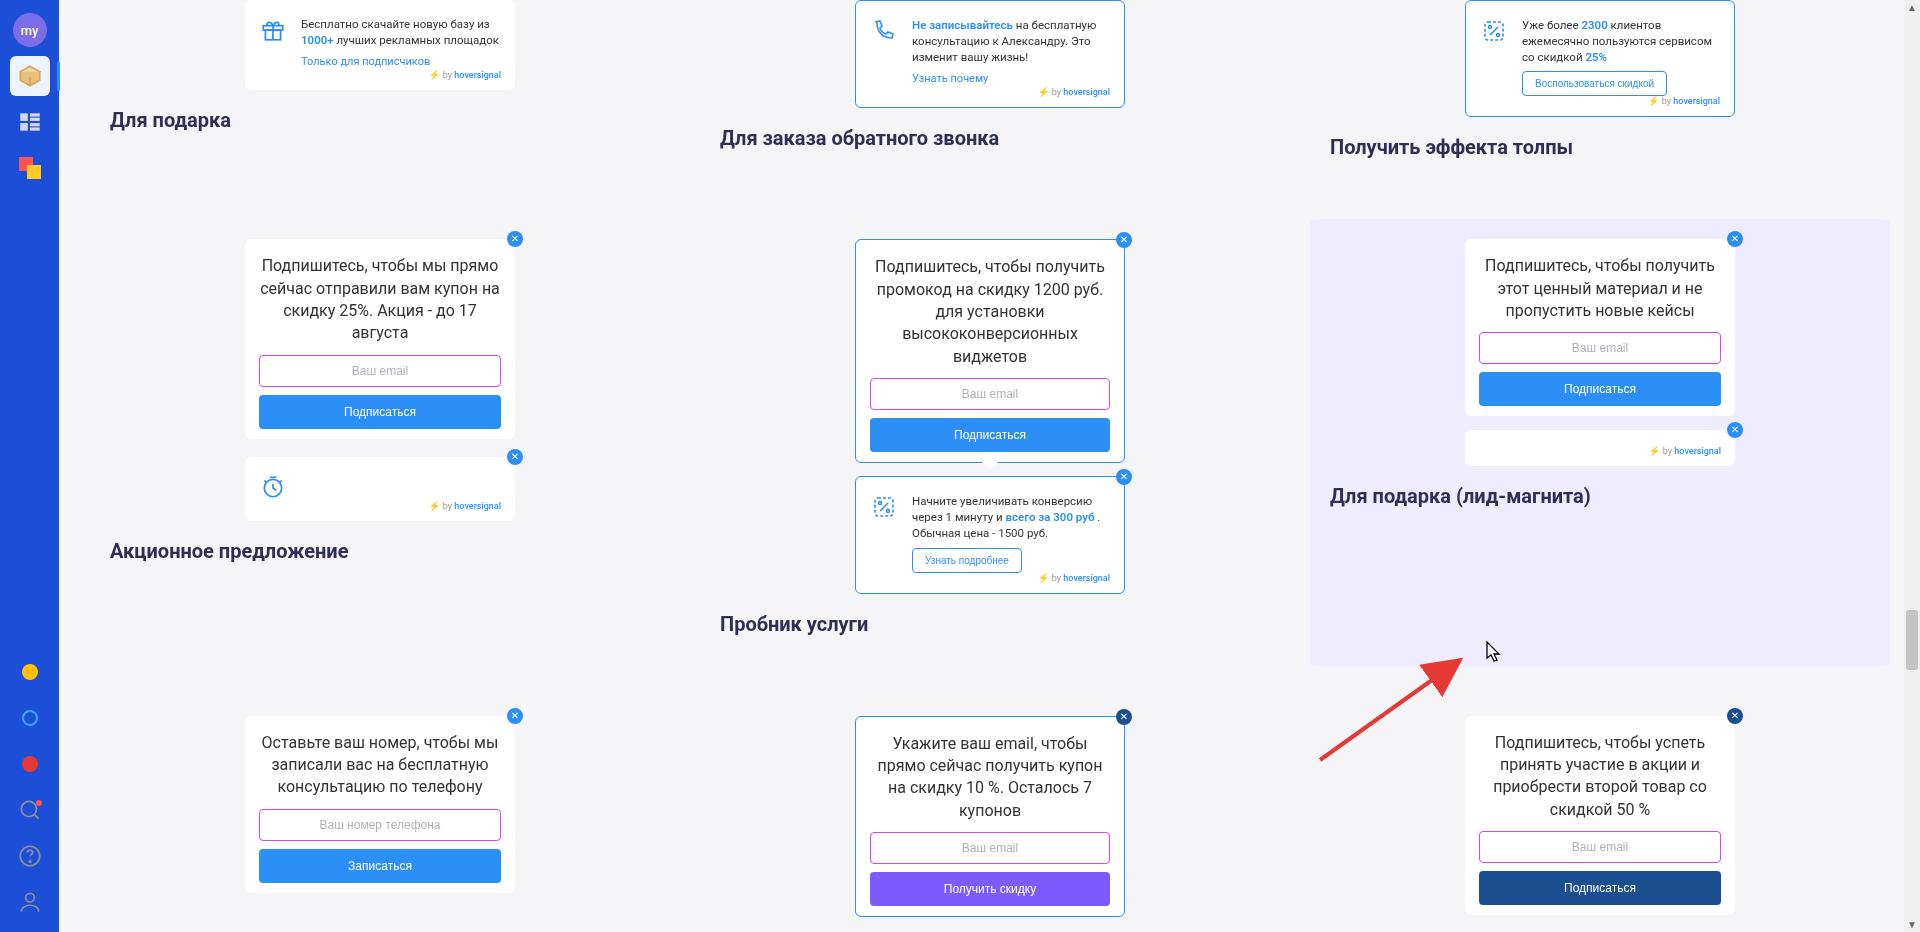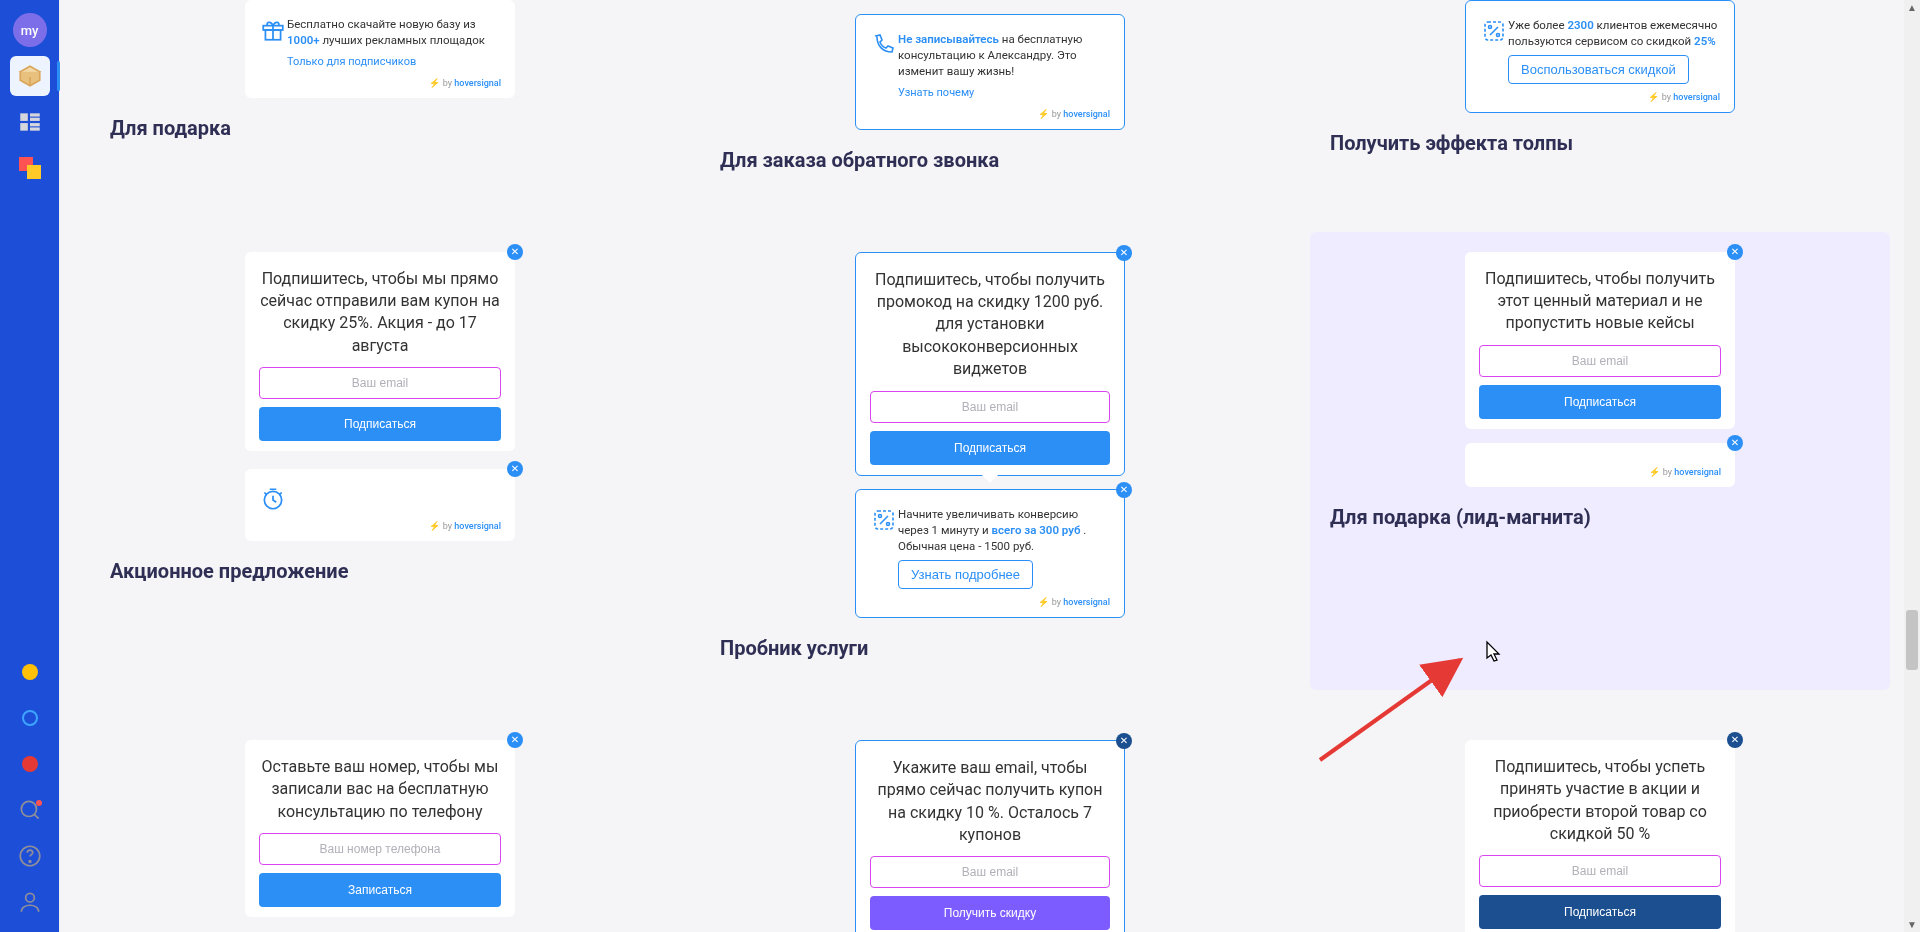--- a/index.html
+++ b/index.html
@@ -40,7 +40,7 @@
   .foot { font-size: 9px; color: #999; text-align:right; margin-top: 8px; }
   .foot b { color:#2b8ff6; font-weight:500; }
 
-  .mini { display:flex; gap:0; align-items:flex-start; font-size: 11.5px; color:#333; line-height:1.4; }
+  .mini { display:flex; gap:14px; align-items:flex-start; font-size: 11.5px; color:#333; line-height:1.4; }
   .mini-icon { flex-shrink:0; width:28px; height:28px; display:flex; align-items:center; justify-content:center; color:#2b8ff6; }
   .mini .hl { color:#2b8ff6; font-weight:600; }
   .link { color:#2b8ff6; font-size:11px; cursor:pointer; display:inline-block; margin-top:6px;}

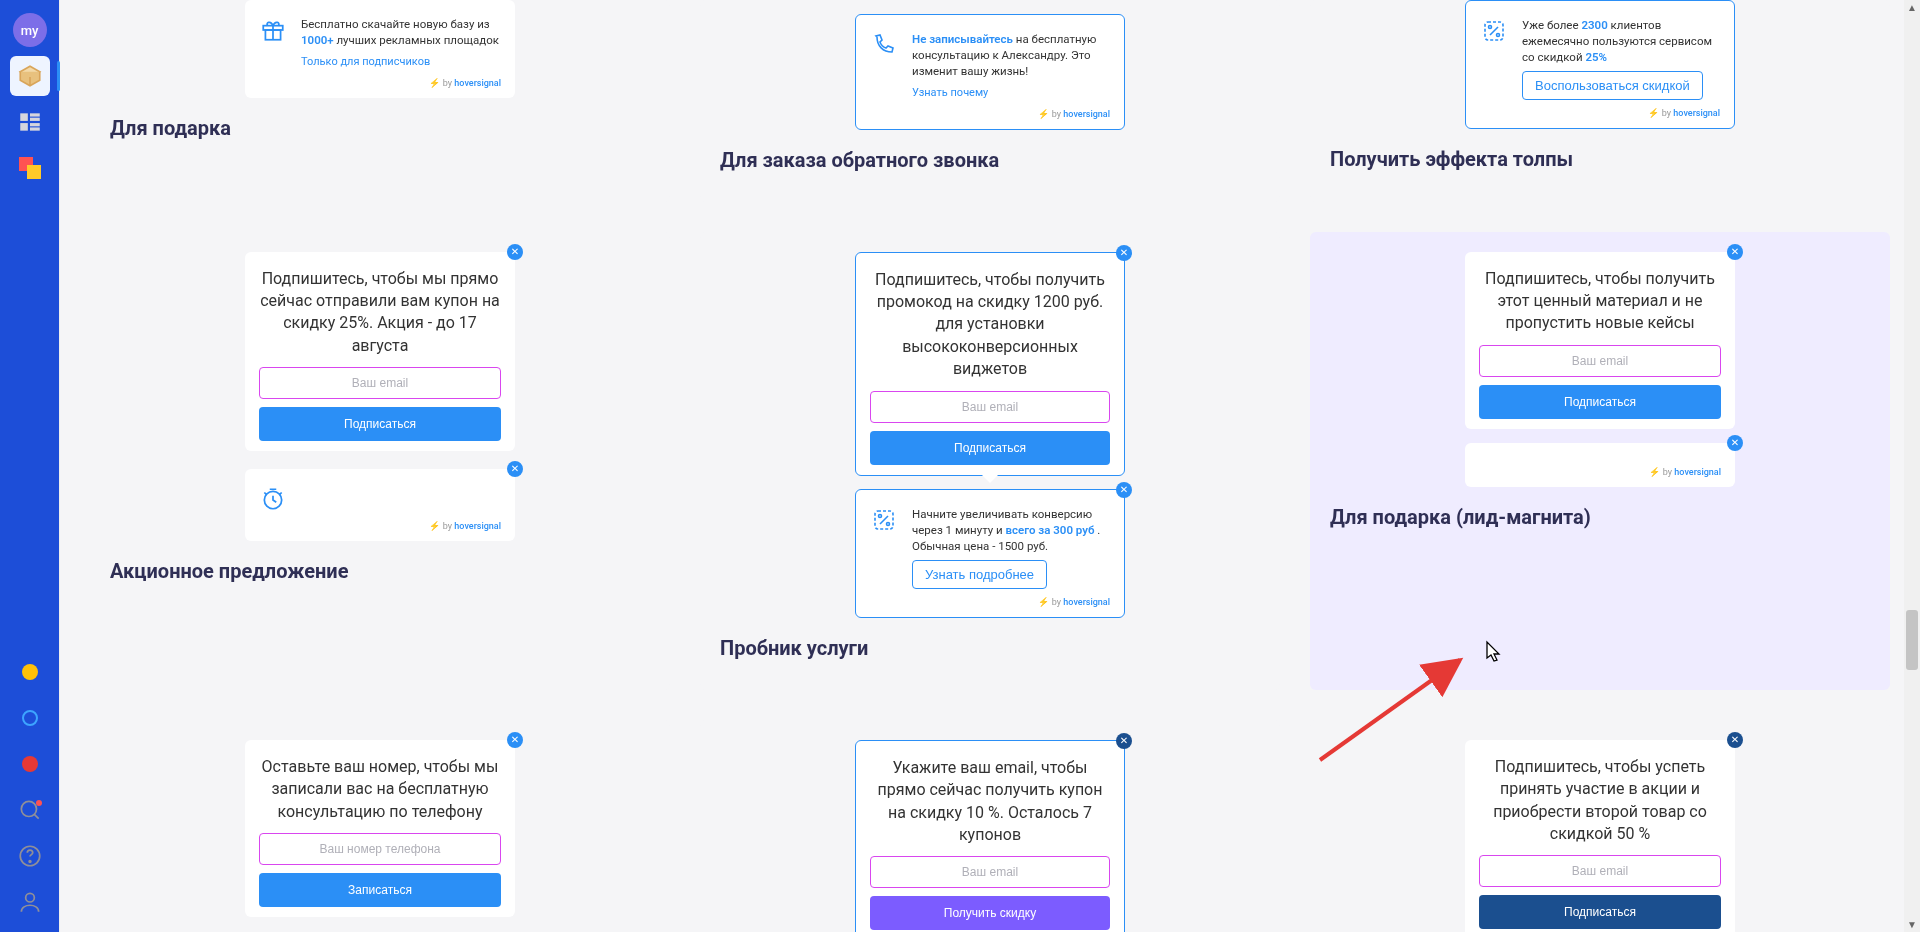--- a/index.html
+++ b/index.html
@@ -158,7 +158,7 @@
         <div class="cell-title">Для подарка</div>
       </div>
 
-      <div class="cell top-row" style="padding-top:14px;">
+      <div class="cell top-row" style="padding-top:0;">
         <div class="card outline">
           <div class="mini">
             <span class="mini-icon">

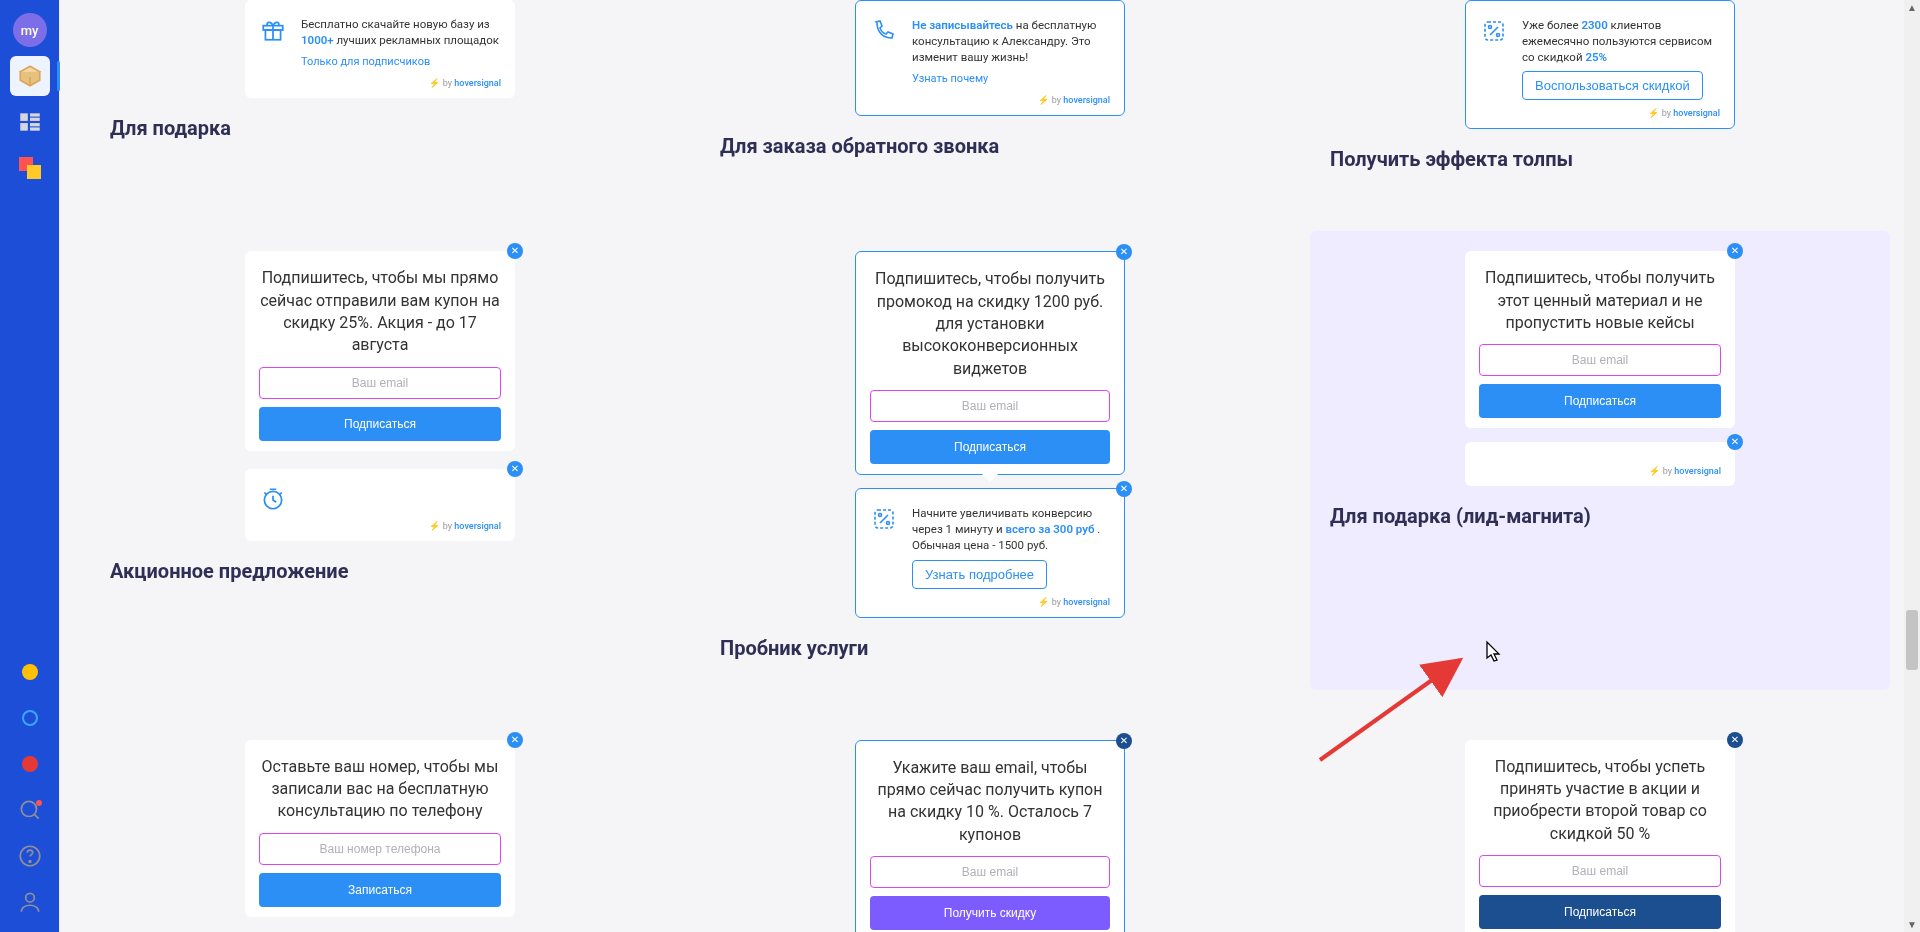--- a/index.html
+++ b/index.html
@@ -37,7 +37,7 @@
   .btn.violet { background: #7c5cff; }
   .btn.dkblue { background: #1b4f8f; }
   .btn.outline { background:transparent; border:1px solid #2b8ff6; color:#2b8ff6; width:auto; padding:6px 12px; font-size:13px; }
-  .foot { font-size: 9px; color: #999; text-align:right; margin-top: 8px; }
+  .foot { font-size: 9px; color: #999; text-align:right; }
   .foot b { color:#2b8ff6; font-weight:500; }
 
   .mini { display:flex; gap:14px; align-items:flex-start; font-size: 11.5px; color:#333; line-height:1.4; }

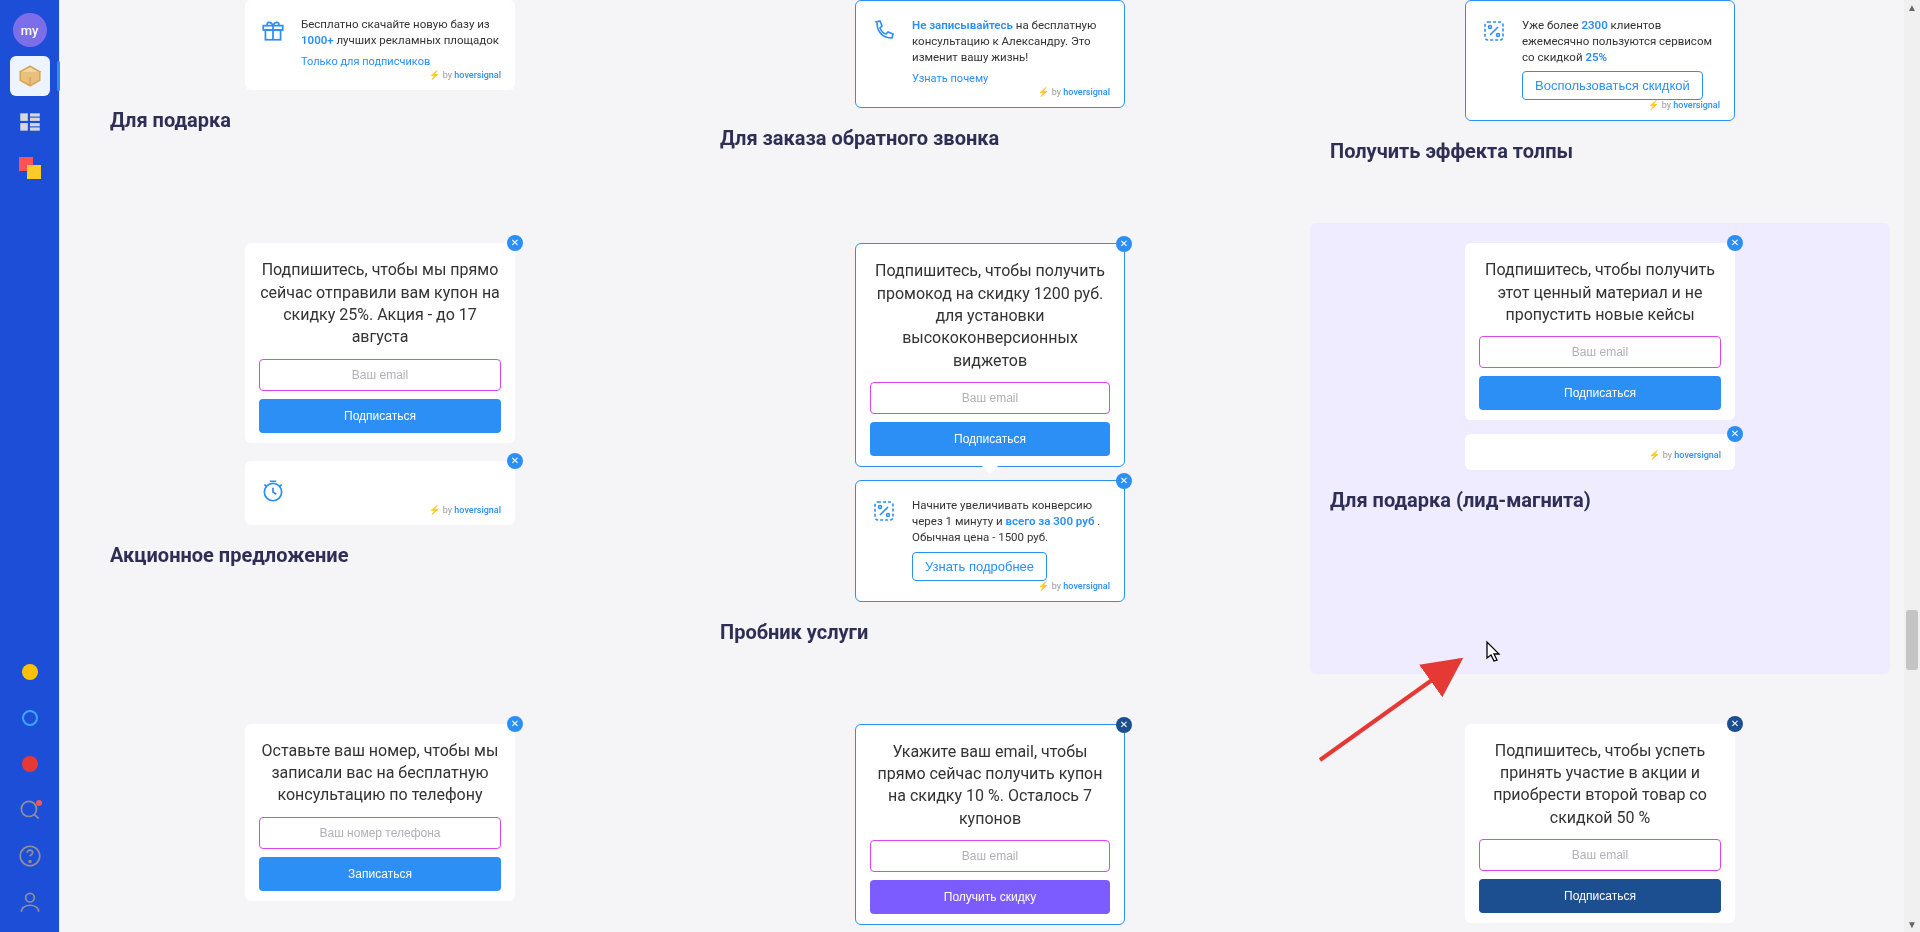--- a/index.html
+++ b/index.html
@@ -36,7 +36,7 @@
   .btn.blue   { background: #2b8ff6; }
   .btn.violet { background: #7c5cff; }
   .btn.dkblue { background: #1b4f8f; }
-  .btn.outline { background:transparent; border:1px solid #2b8ff6; color:#2b8ff6; width:auto; padding:6px 12px; font-size:13px; }
+  .btn.outline { background:transparent; border:1px solid #2b8ff6; color:#2b8ff6; width:auto; padding:6px 12px; font-size:10px; }
   .foot { font-size: 9px; color: #999; text-align:right; }
   .foot b { color:#2b8ff6; font-weight:500; }
 

